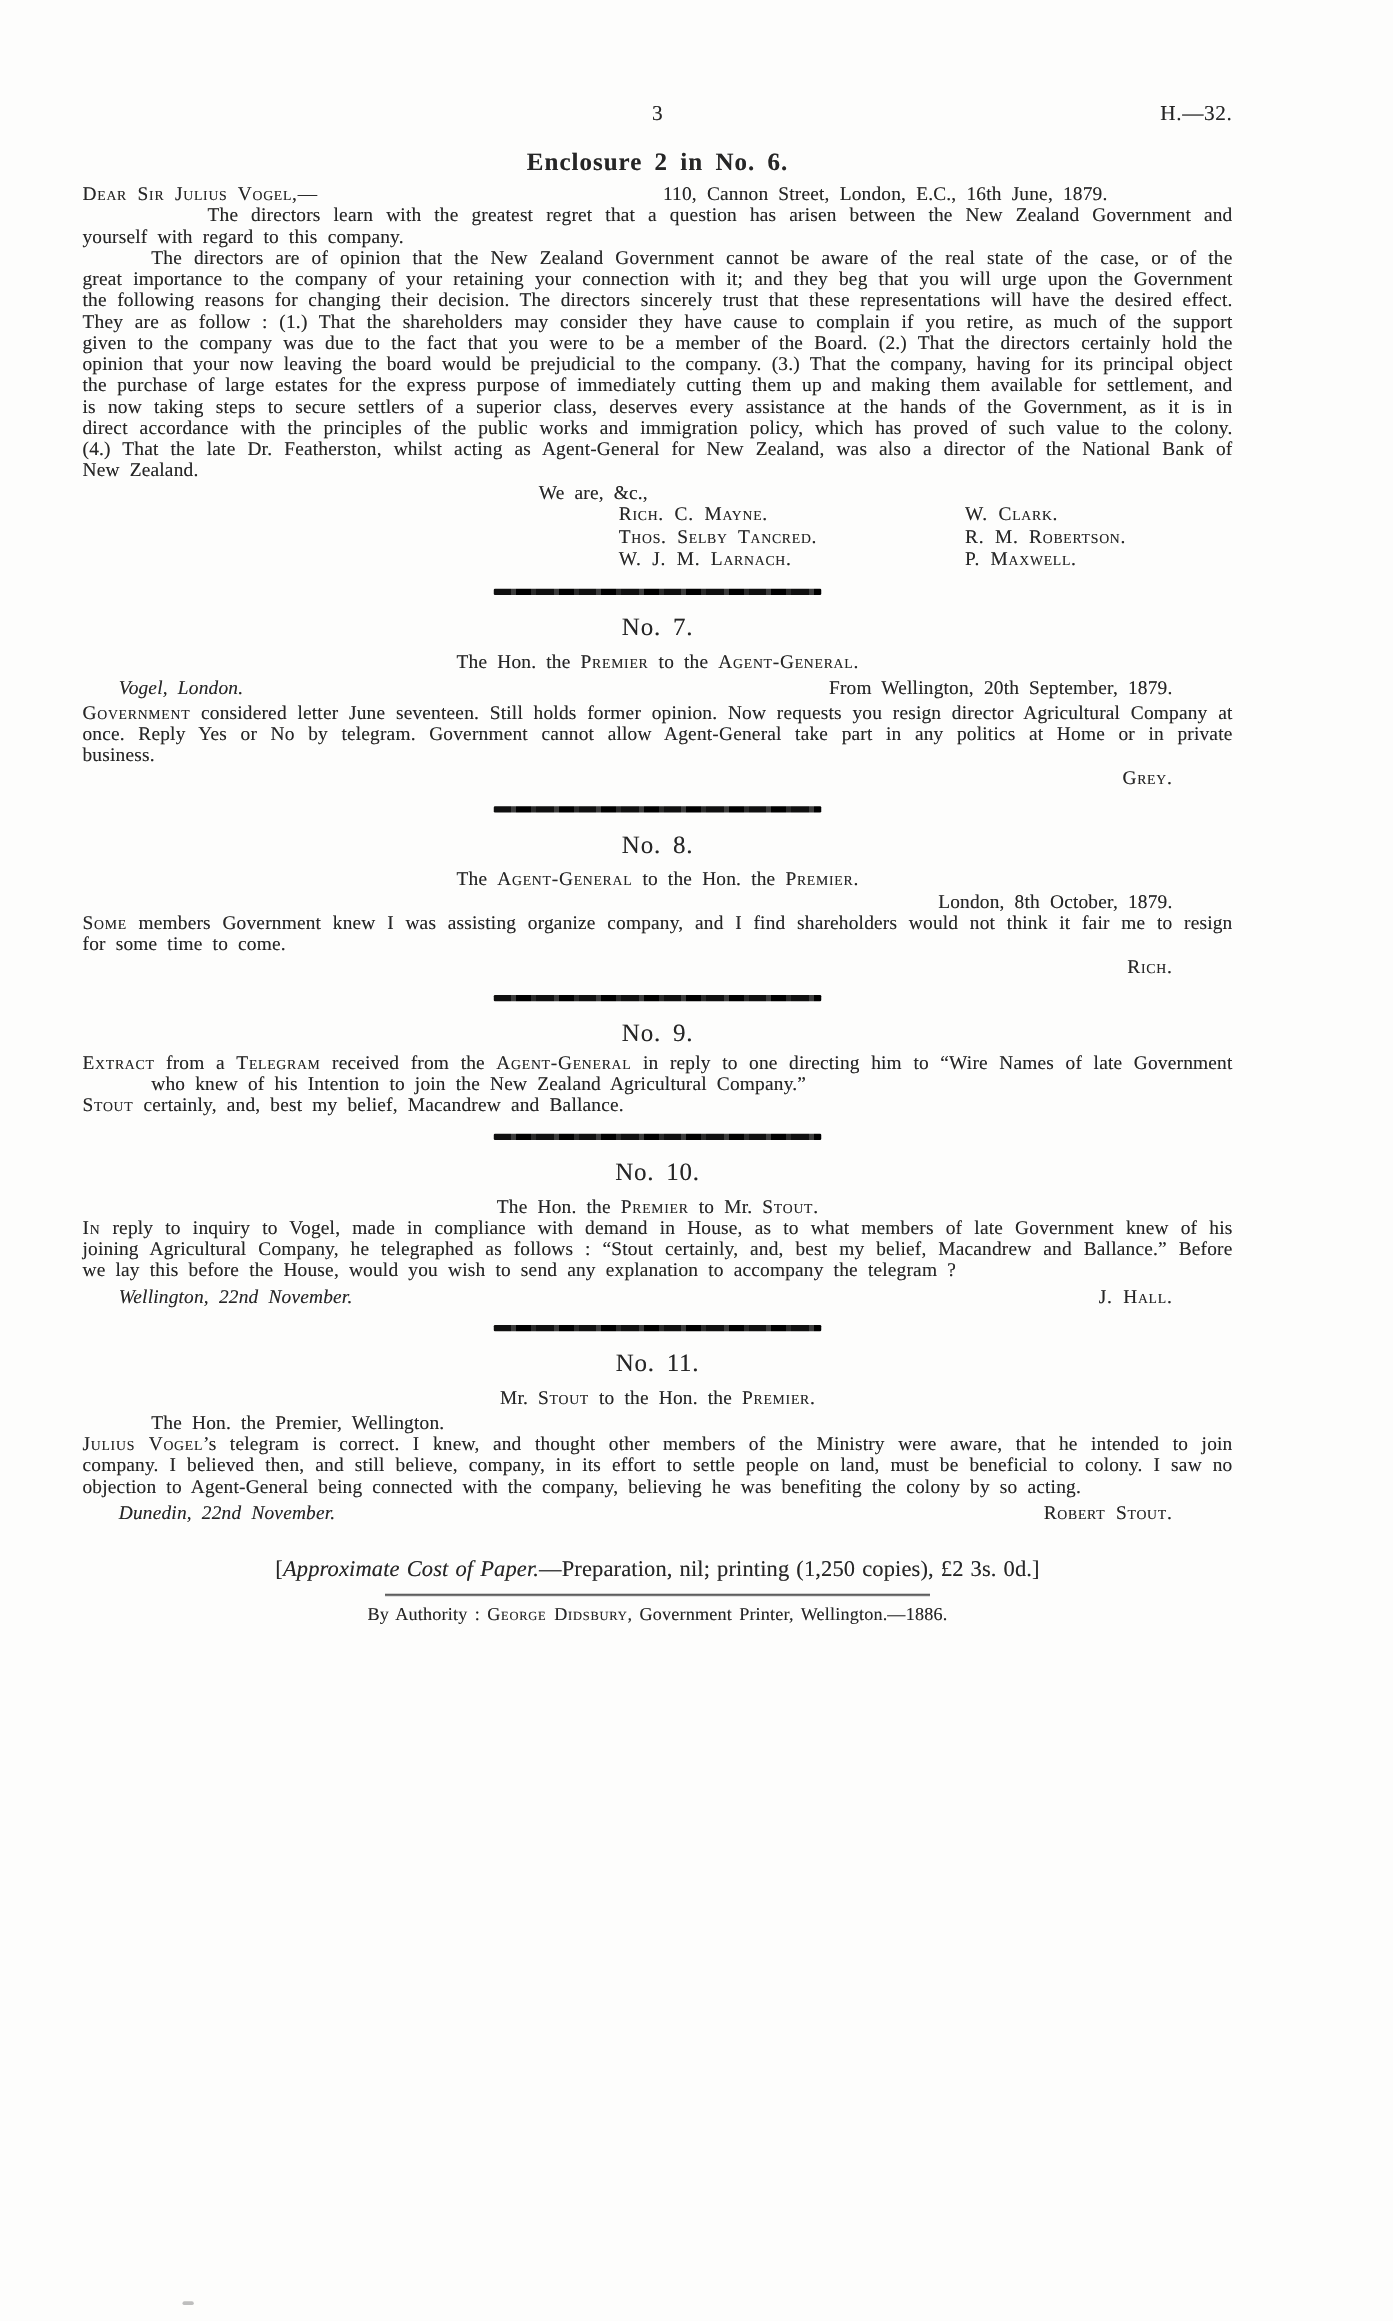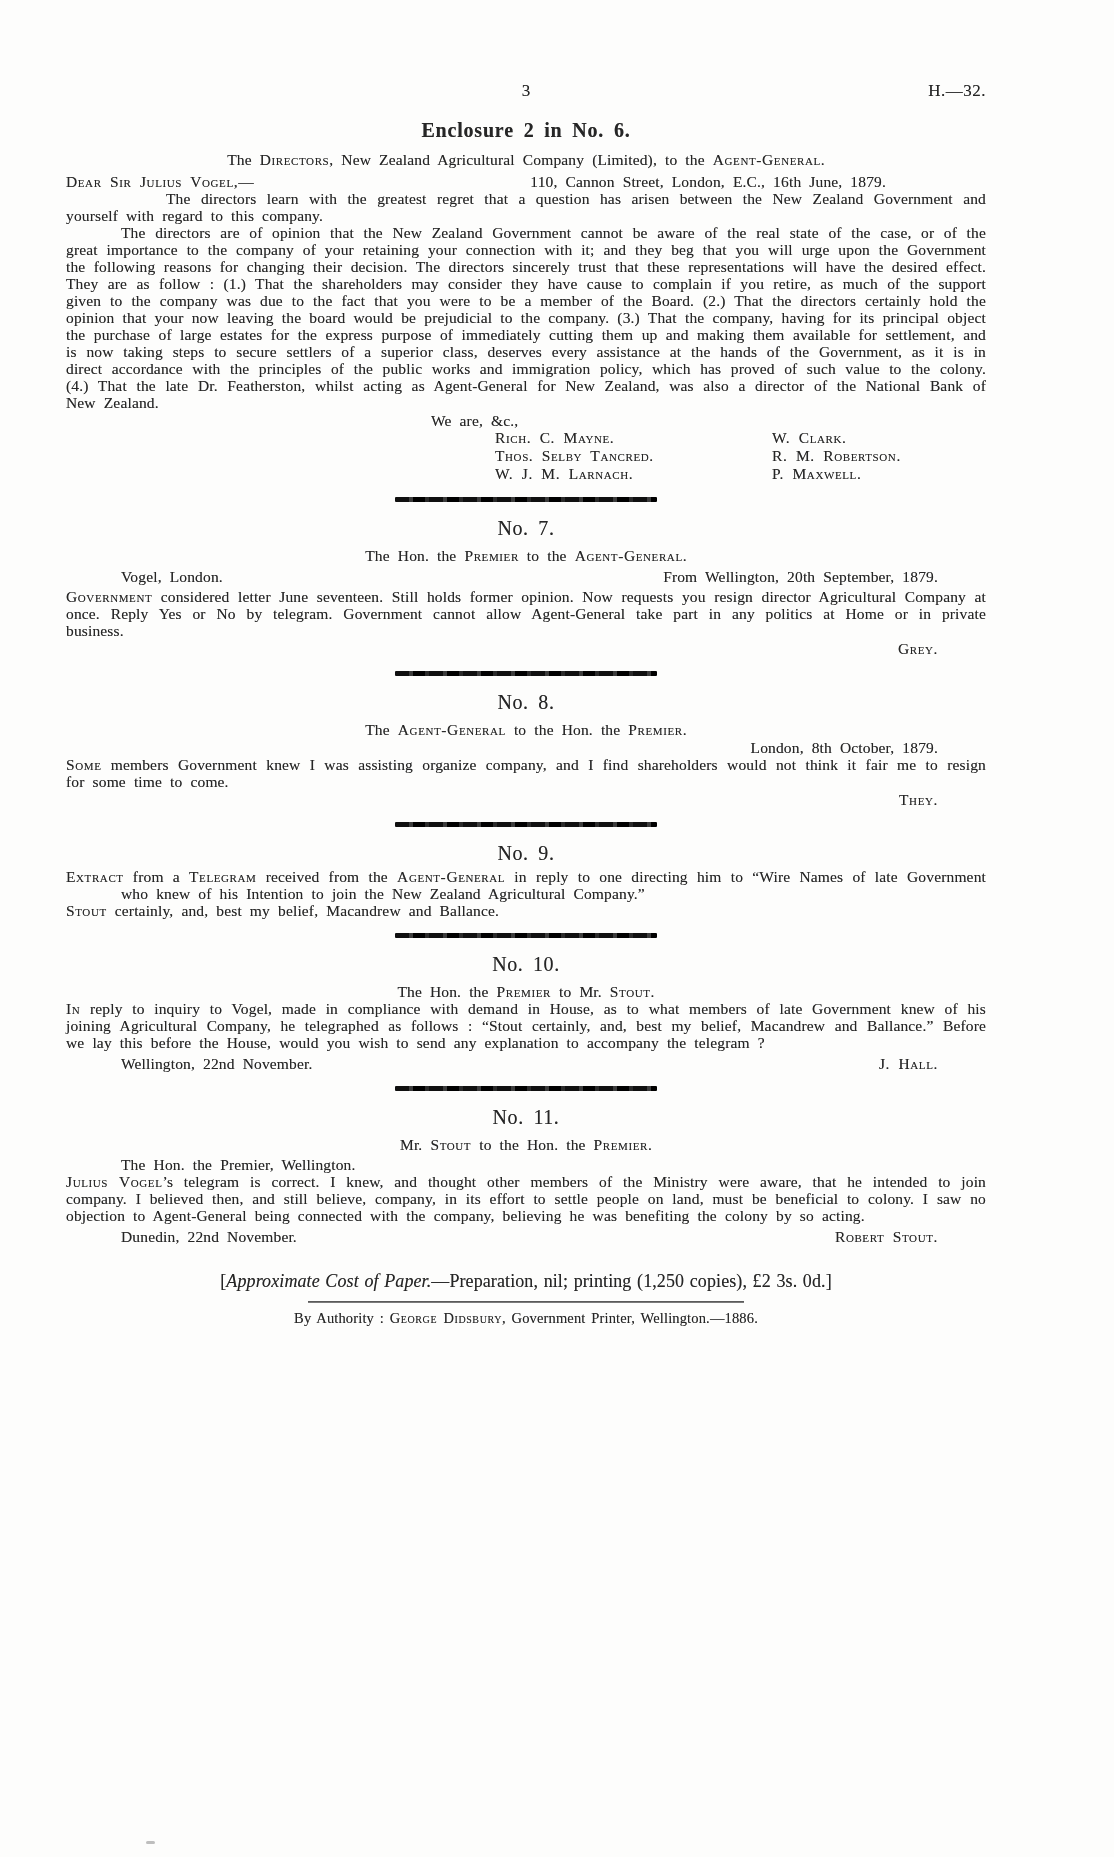--- a/index.html
+++ b/index.html
@@ -70,7 +70,6 @@
   </div>
 
   <h1 class="enc-heading">Enclosure 2 in No. 6.</h1>
-  <p class="subject"><span>The </span><span class="sc">Directors</span><span>, New Zealand Agricultural Company (Limited), to the </span><span class="sc">Agent-General</span><span>.</span></p>
 
   <div class="salutation-row">
     <span class="sc">Dear Sir Julius Vogel,—</span>

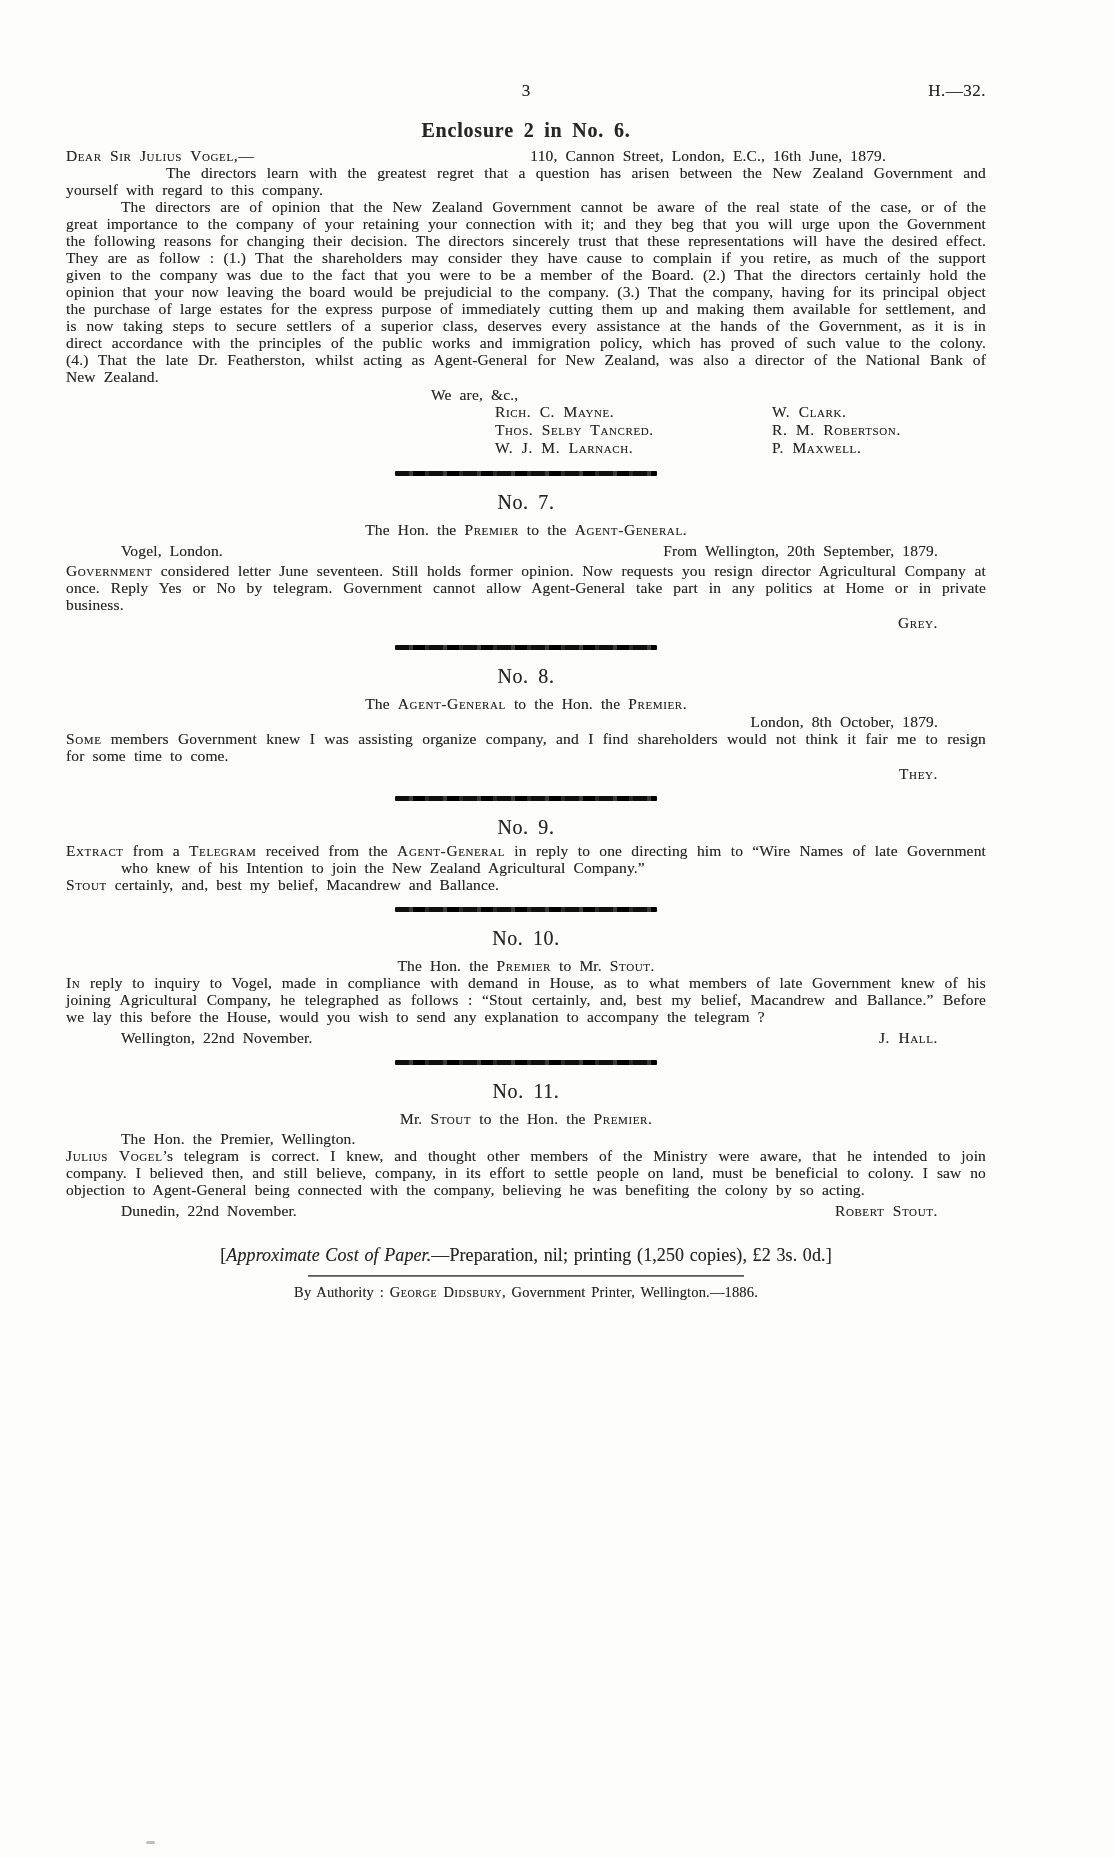--- a/index.html
+++ b/index.html
@@ -48,7 +48,7 @@
   .no-heading { margin:11px 0 0 0; font-size:20px; font-weight:normal; text-align:center; letter-spacing:0.6px; line-height:24px; }
   .sec-title { margin-top:7px; text-align:center; }
   .row-between { margin-top:4px; display:flex; justify-content:space-between; }
-  .row-between .lft { margin-left:55px; }
+  .row-between .lft { margin-left:29px;font-style:italic; }
   .row-between .rgt { margin-right:48px; }
   .line-right { margin-top:1px; text-align:right; padding-right:48px; }
   .body-gap { margin-top:3px; }

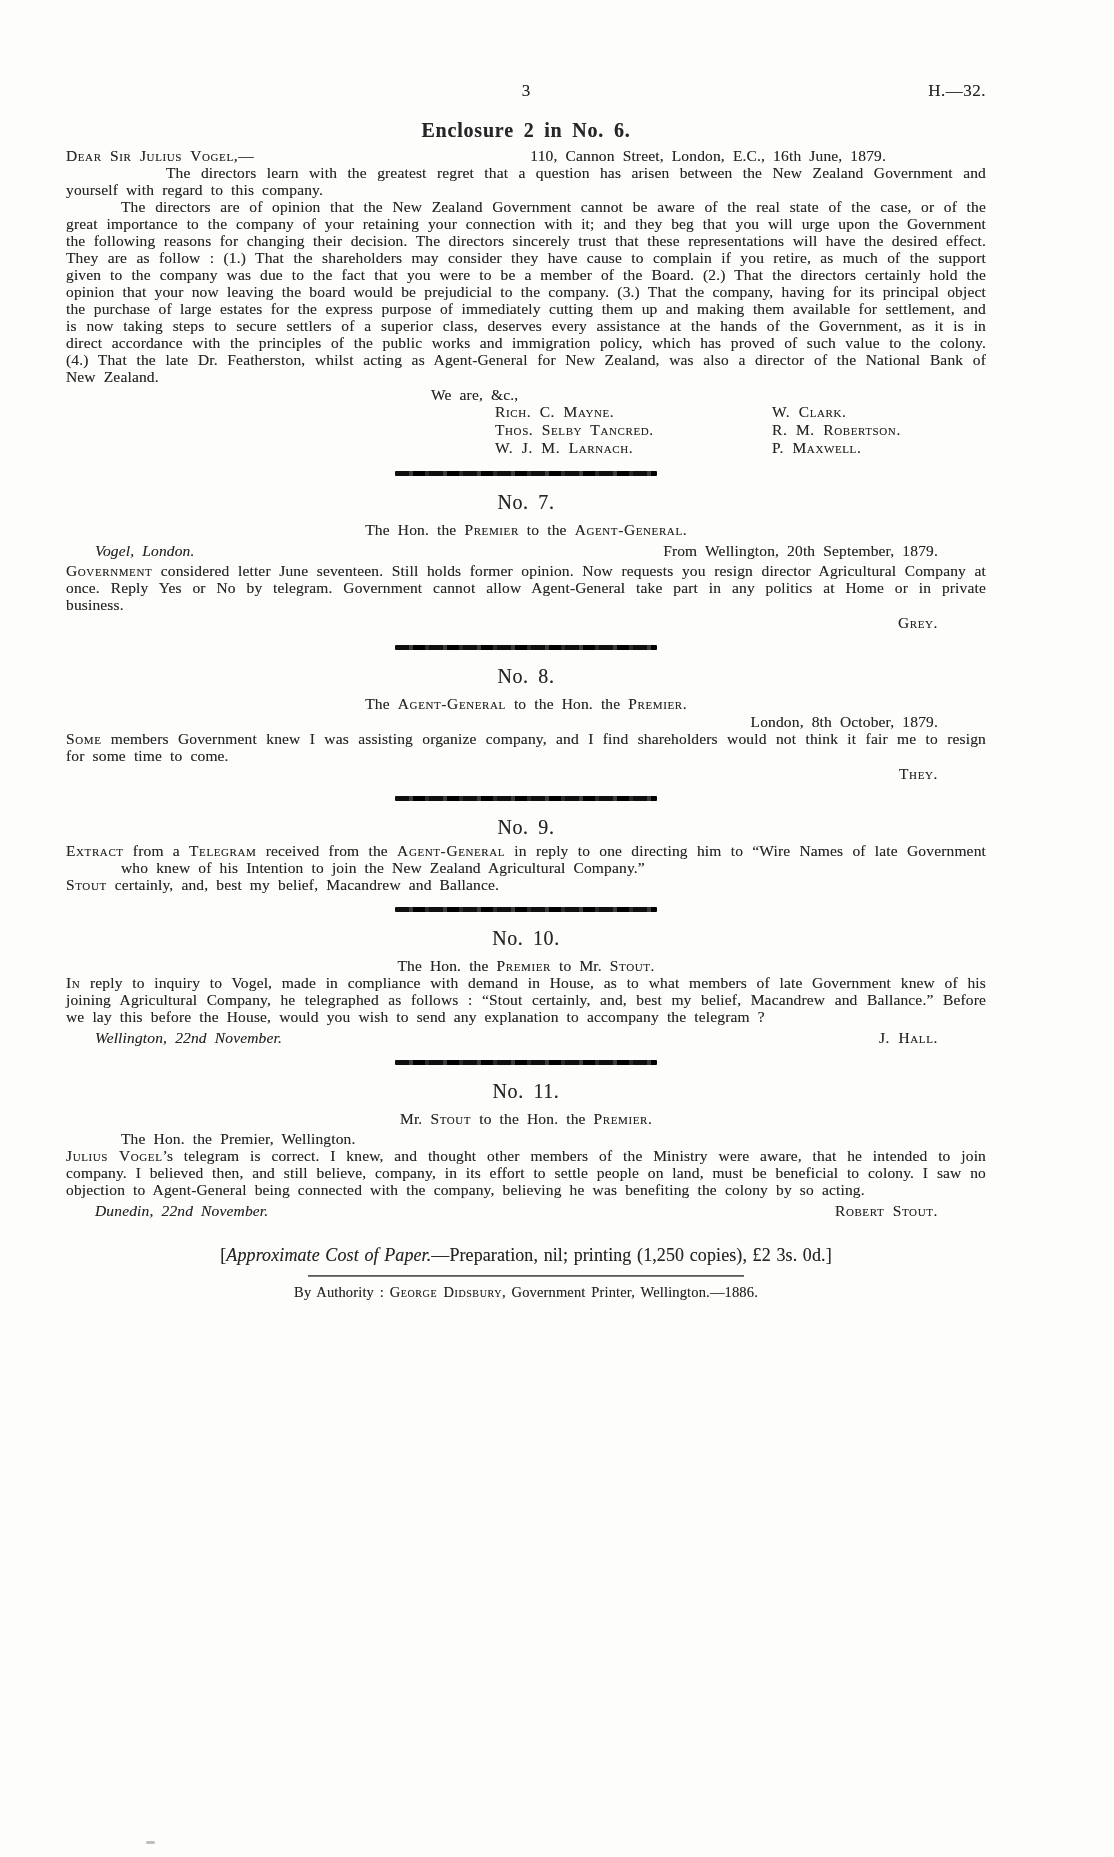--- a/index.html
+++ b/index.html
@@ -110,7 +110,7 @@
   <p class="sec-title"><span>The </span><span class="sc">Agent-General</span><span> to the Hon. the </span><span class="sc">Premier</span><span>.</span></p>
   <p class="line-right">London, 8th October, 1879.</p>
   <p class="justify"><span class="sc">Some</span><span> members Government knew I was assisting organize company, and I find shareholders would not think it fair me to resign for some time to come.</span></p>
-  <p class="line-right sc">They.</p>
+  <p class="line-right sc">Rich.</p>
   <div class="divider"></div>
 
   <h2 class="no-heading">No. 9.</h2>

